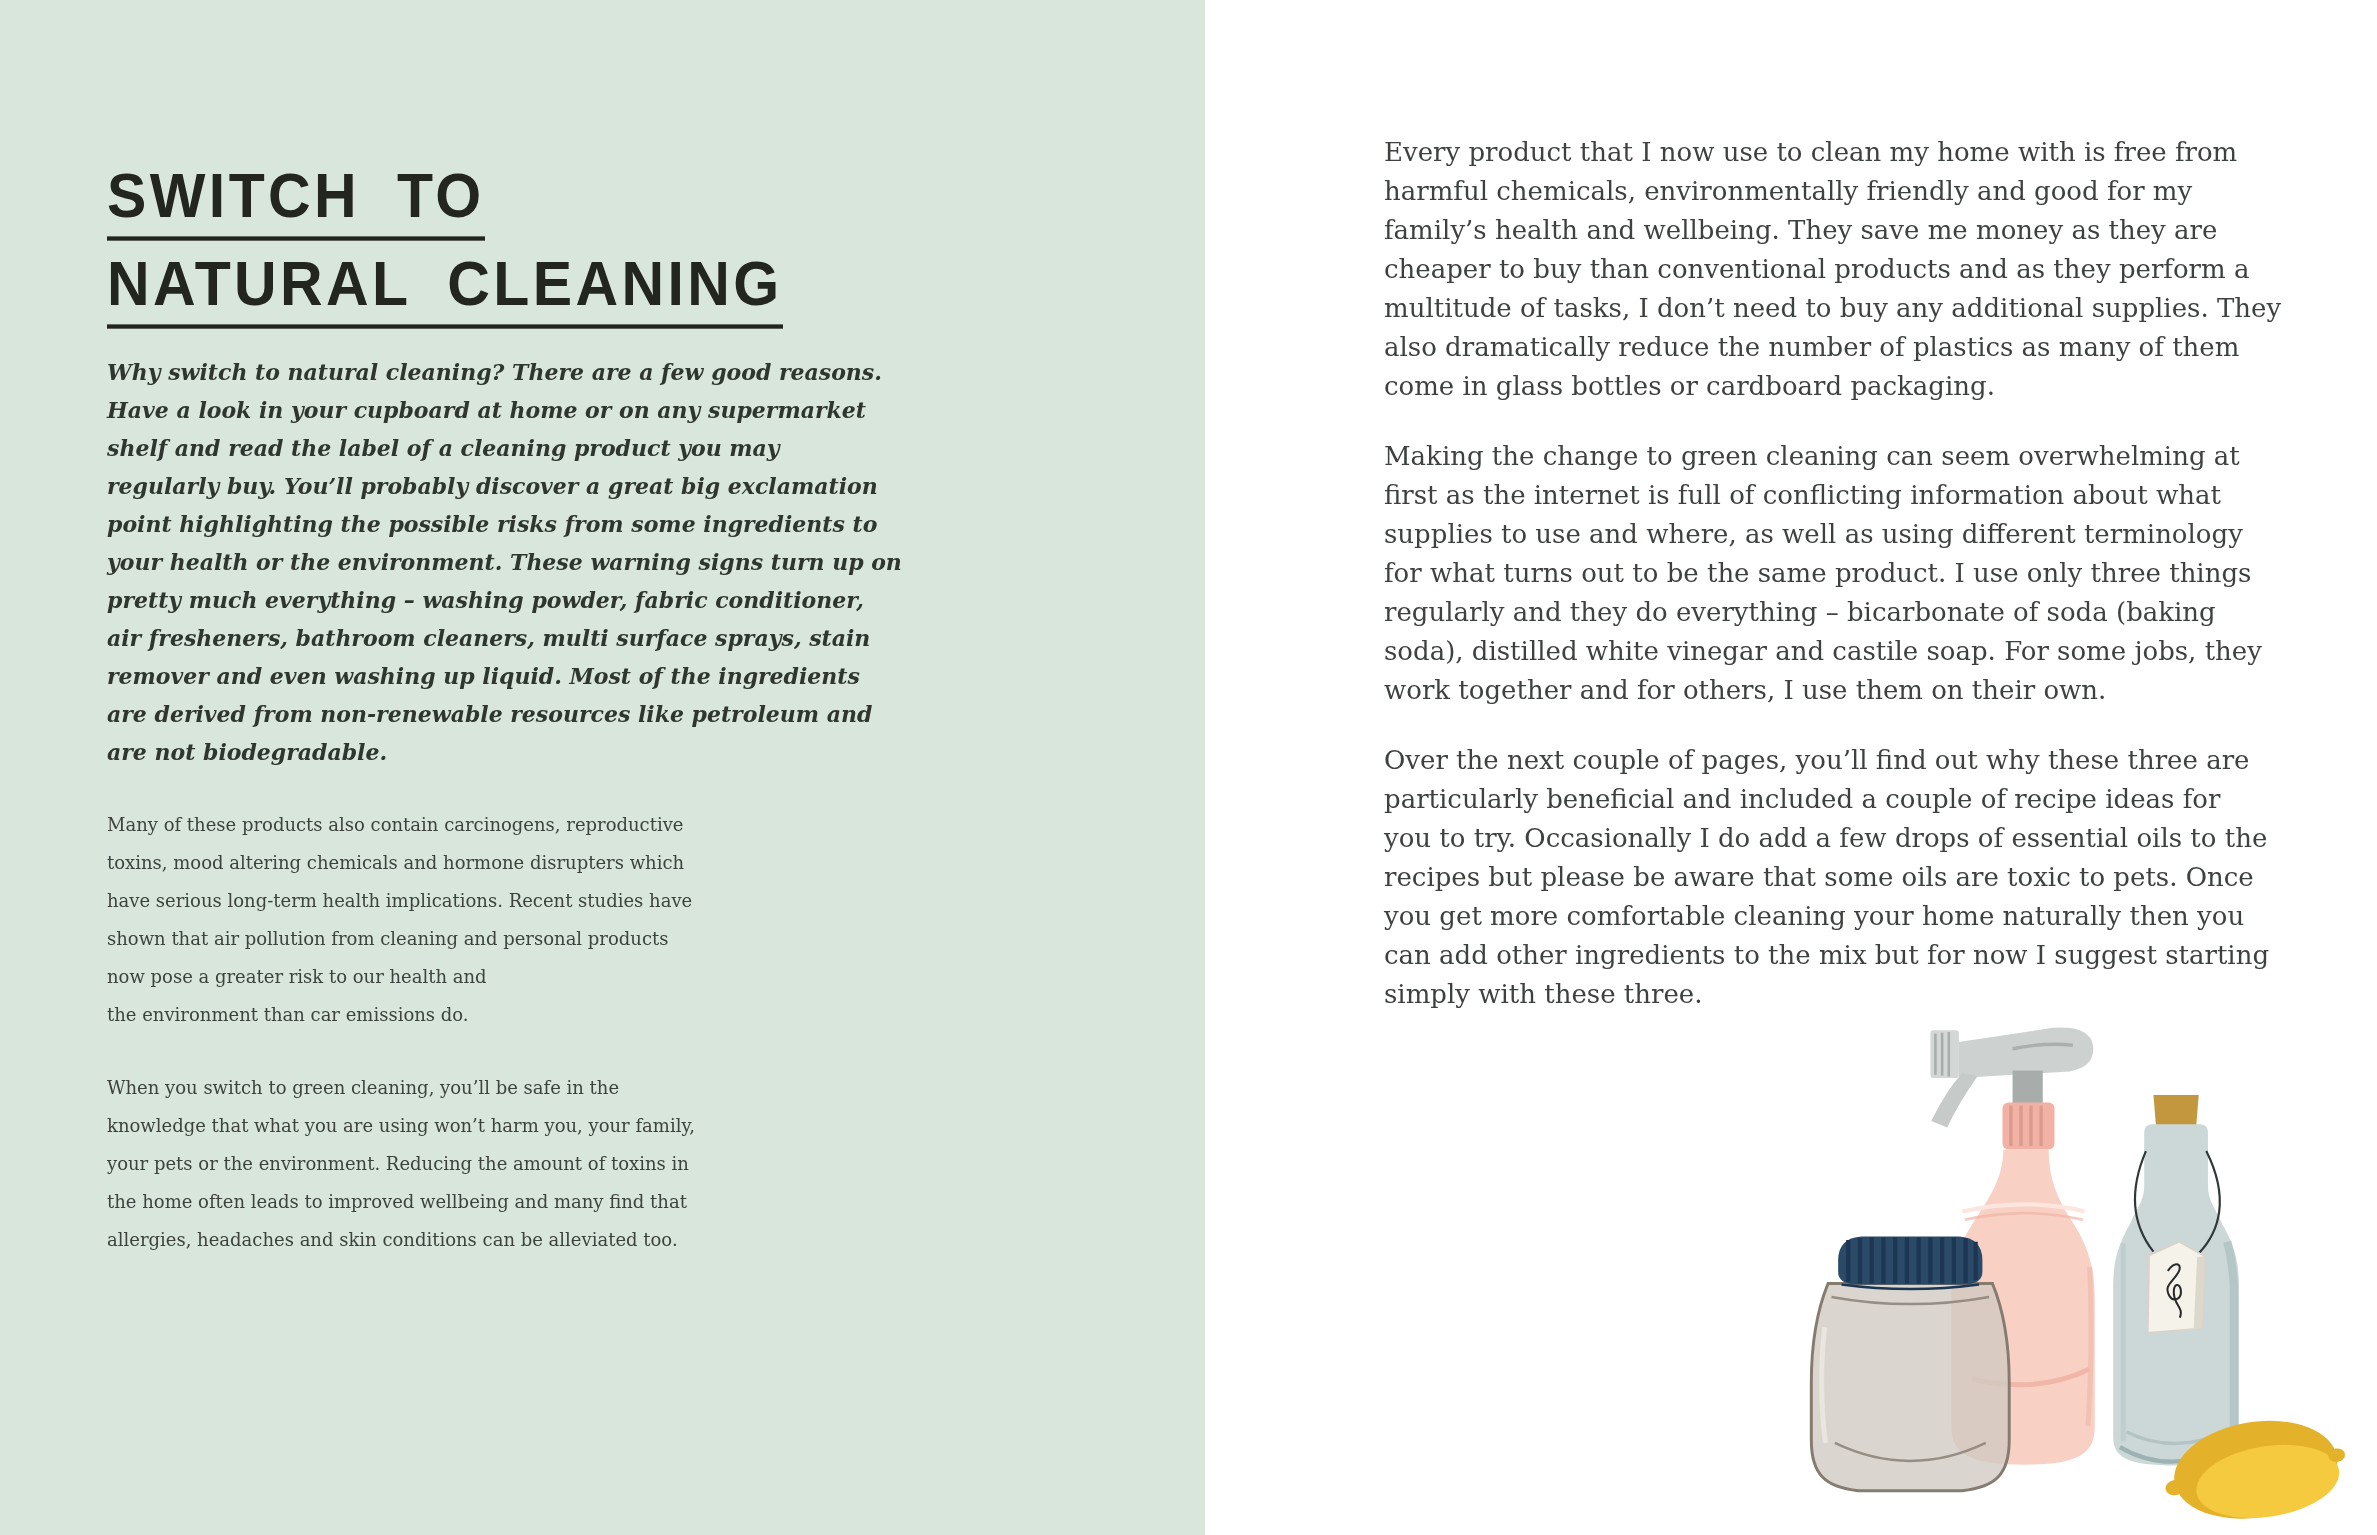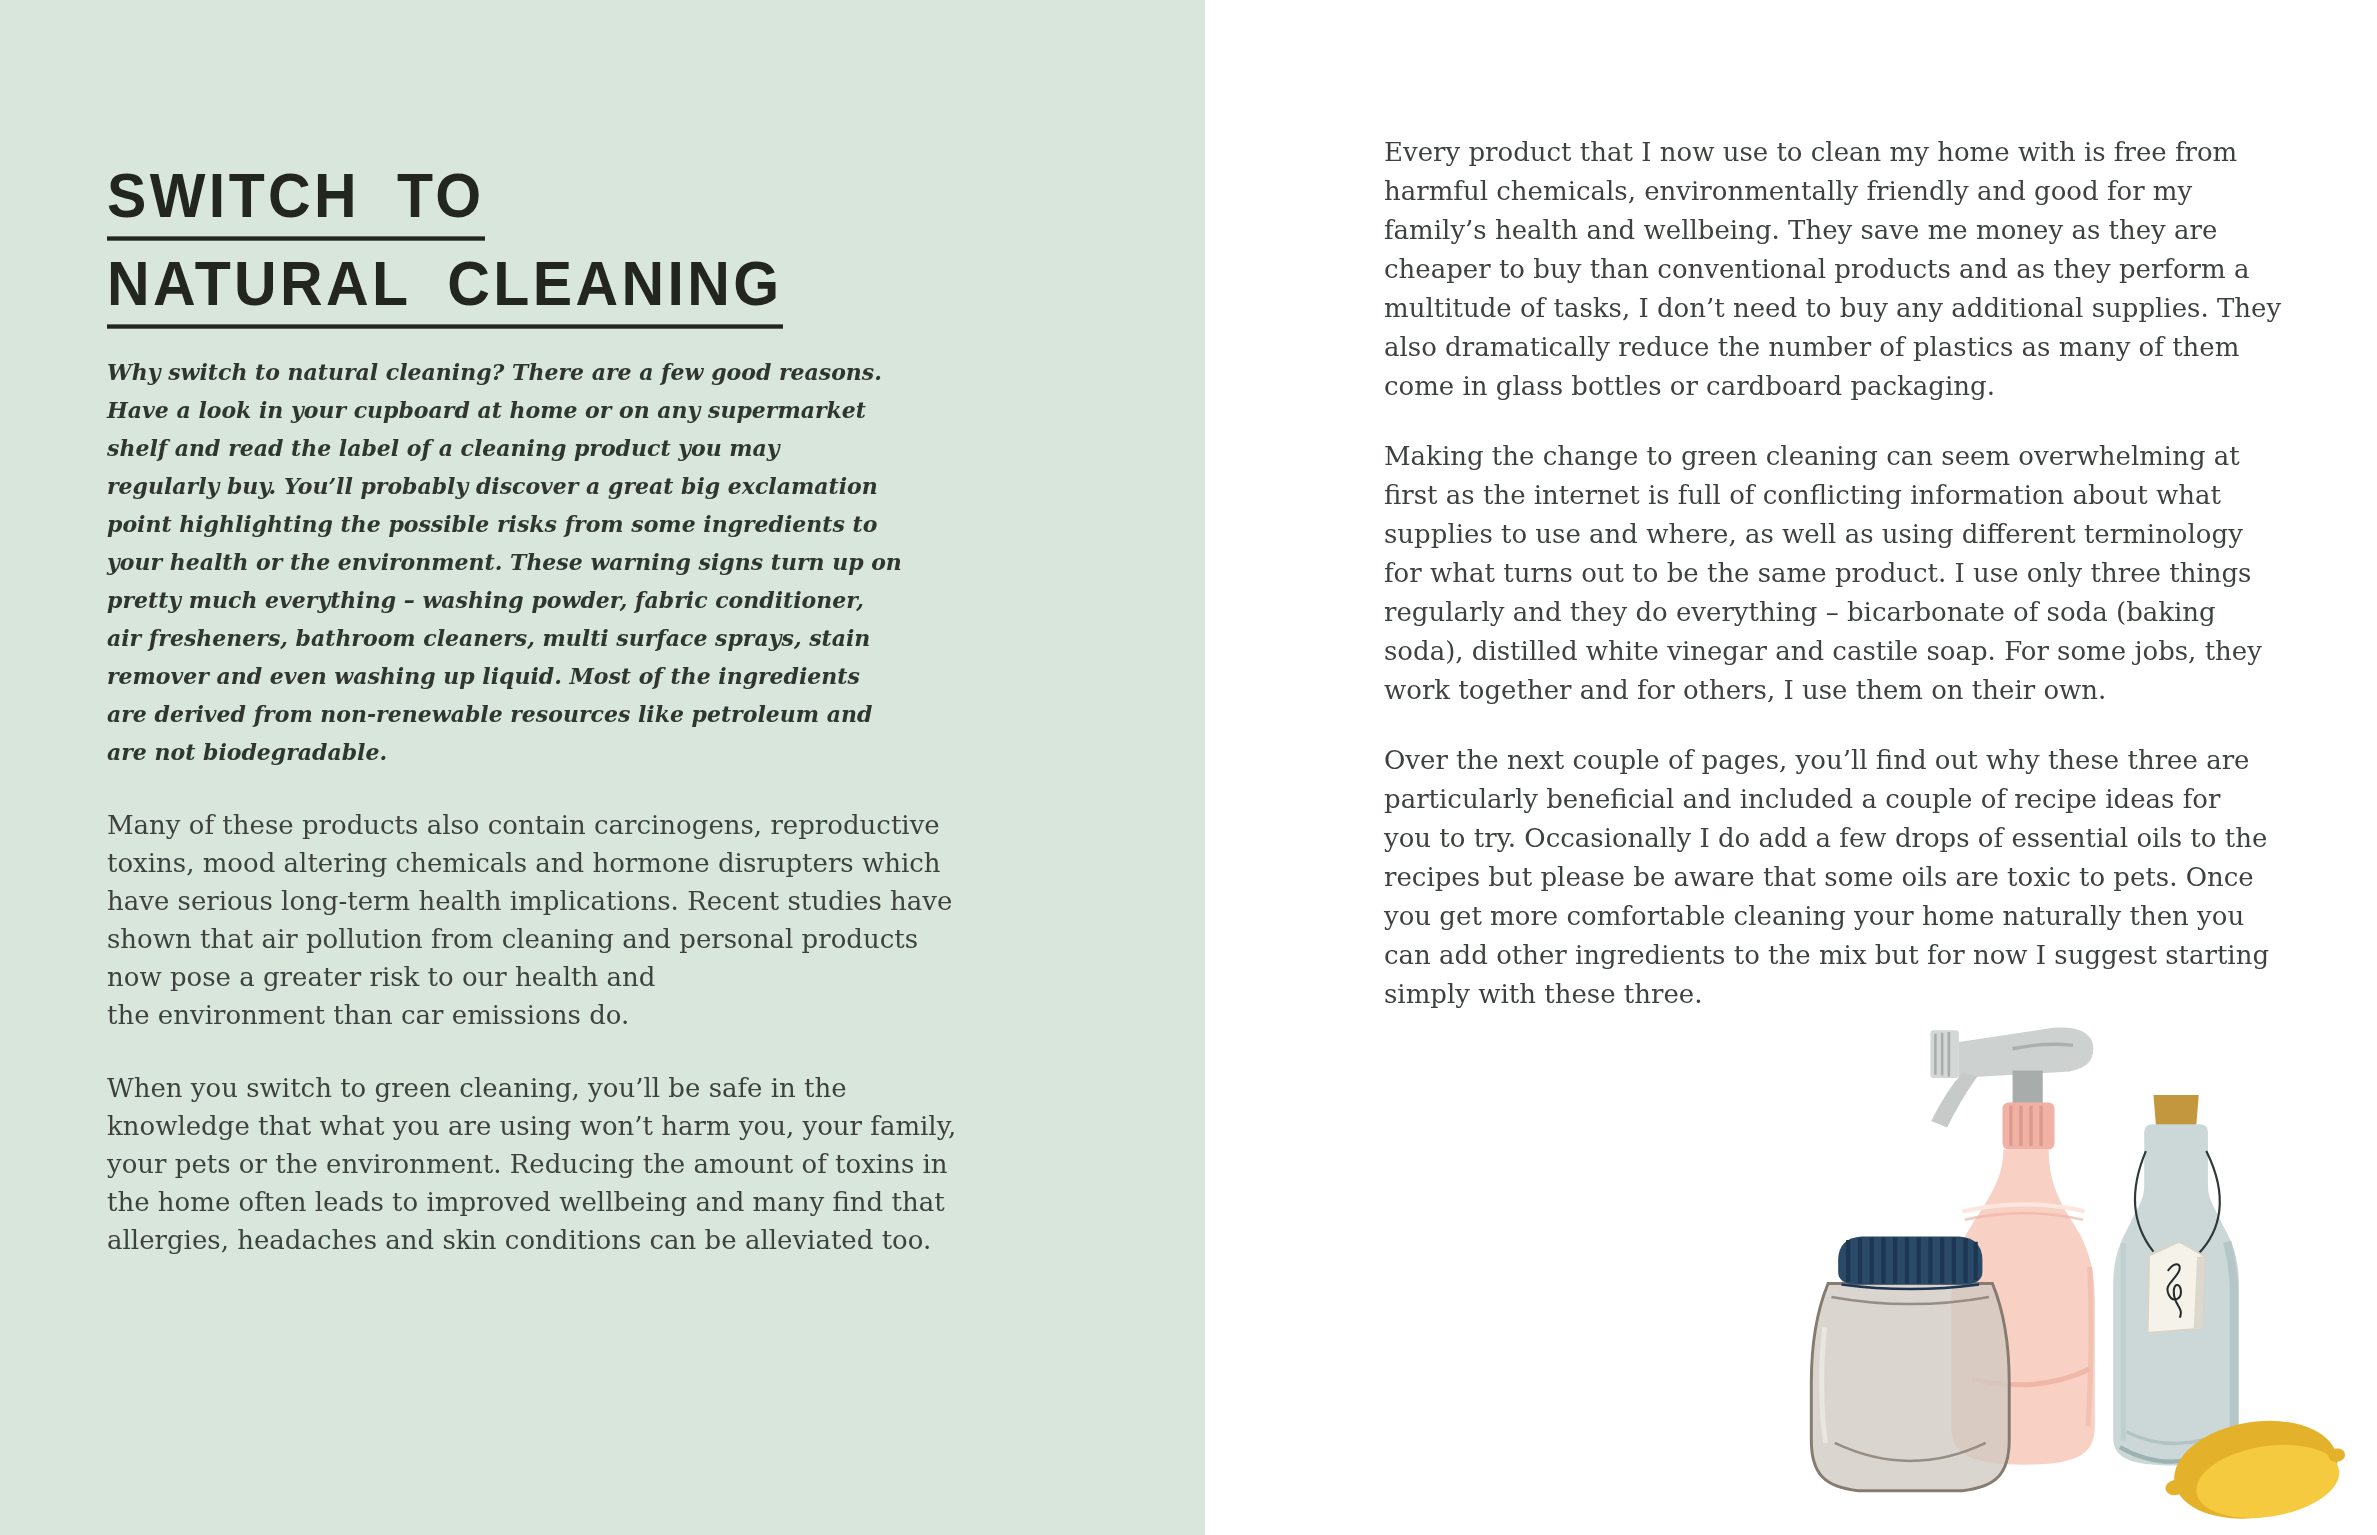--- a/index.html
+++ b/index.html
@@ -31,7 +31,7 @@
   }
   .body-par{
     margin:35px 0 0 0;width:1040px;
-    font-size:26px;line-height:38px;color:#3d423e;
+    font-size:18px;line-height:38px;color:#3d423e;
     white-space:pre-line;
   }
   .page-right .body-par{width:973px;font-size:26px;line-height:39px;margin:0;}

